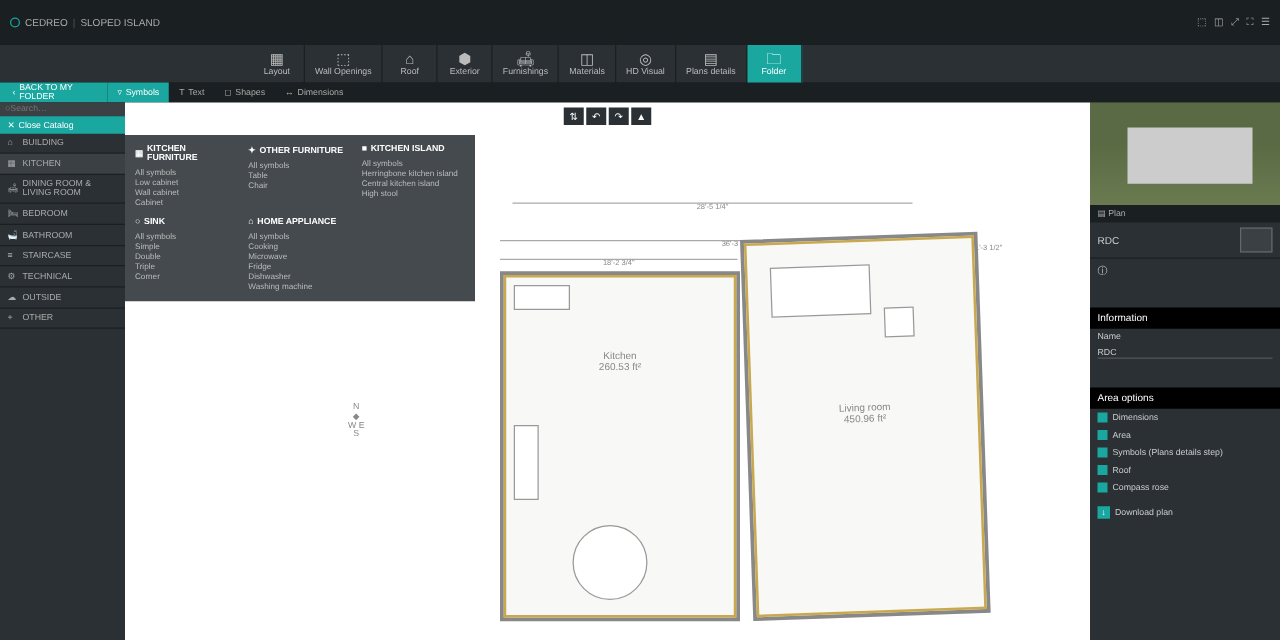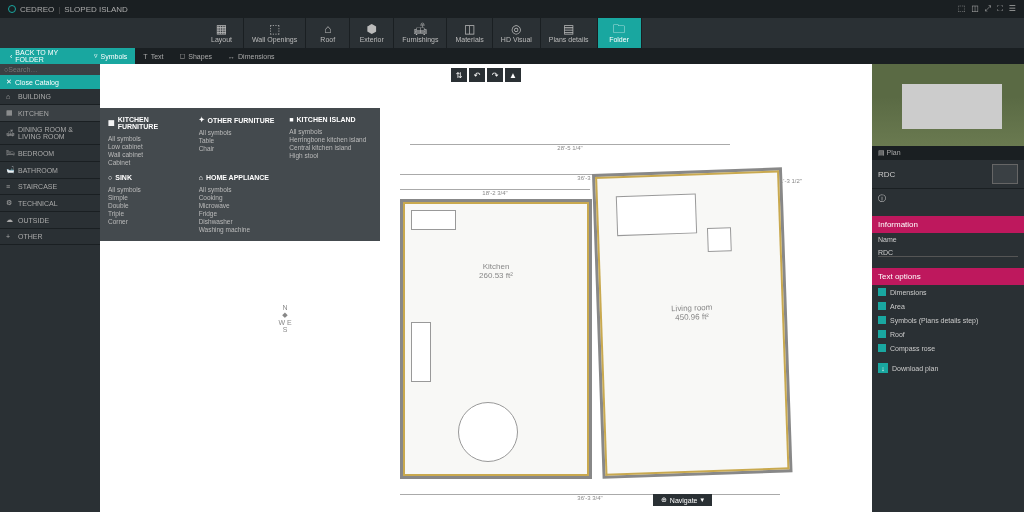--- a/index.html
+++ b/index.html
@@ -4,7 +4,7 @@
 <style>
   * { box-sizing: border-box; margin: 0; padding: 0; }
   body { font-family: Arial, sans-serif; font-size: 9px; background: #1a1f22; color: #ccc; width: 1024px; height: 512px; overflow: hidden; }
-  .titlebar { height: 18px; background: #1a1f22; display: flex; align-items: center; padding: 0 8px; color: #aaa; font-size: 8px; }
+  .titlebar { height: 36px; background: #1a1f22; display: flex; align-items: center; padding: 0 8px; color: #aaa; font-size: 8px; }
   .logo-dot { width: 8px; height: 8px; border: 1px solid #19a7a0; border-radius: 50%; margin-right: 4px; }
   .right-icons { margin-left: auto; display: flex; gap: 6px; }
   .right-icons span { cursor: pointer; }

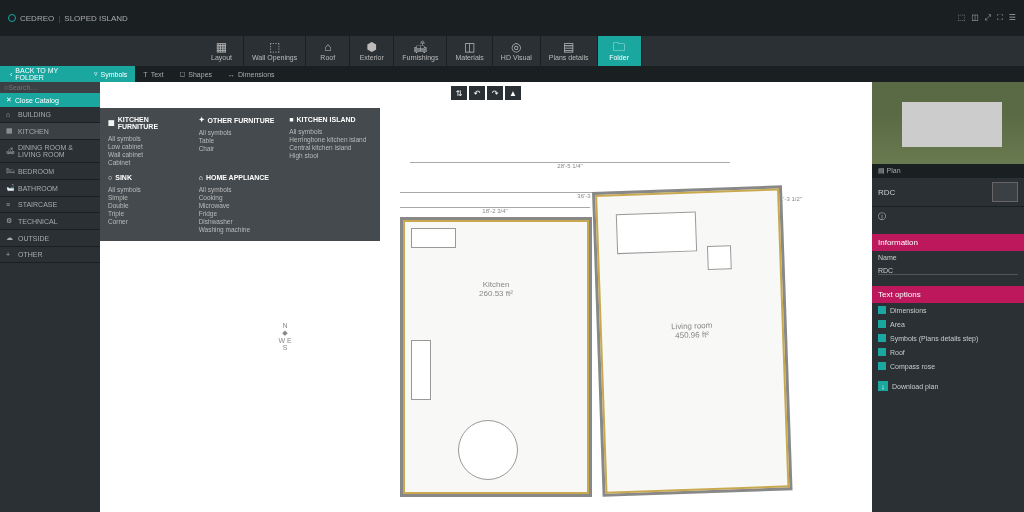--- a/index.html
+++ b/index.html
@@ -46,7 +46,7 @@
   .plan-name { padding: 4px 6px; font-size: 8px; display:flex; justify-content:space-between; align-items:center; }
   .plan-thumb { width:26px; height:20px; border:1px solid #666; background:#3a4044; }
   .info-tab { padding: 4px 6px; font-size: 8px; border-top:1px solid #1a1f22; }
-  .section-title { padding: 4px 6px; font-size: 8px; color:#fff; background:#be185d; margin-top:8px; }
+  .section-title { padding: 4px 6px; font-size: 8px; color:#fff; background:#000000; margin-top:20px; }
   .opt { display:flex; align-items:center; gap:4px; padding:3px 6px; font-size:7px; }
   .chk { width:8px; height:8px; background:#19a7a0; }
   .dl { display:flex; align-items:center; gap:4px; padding:4px 6px; font-size:7px; margin-top:4px; }

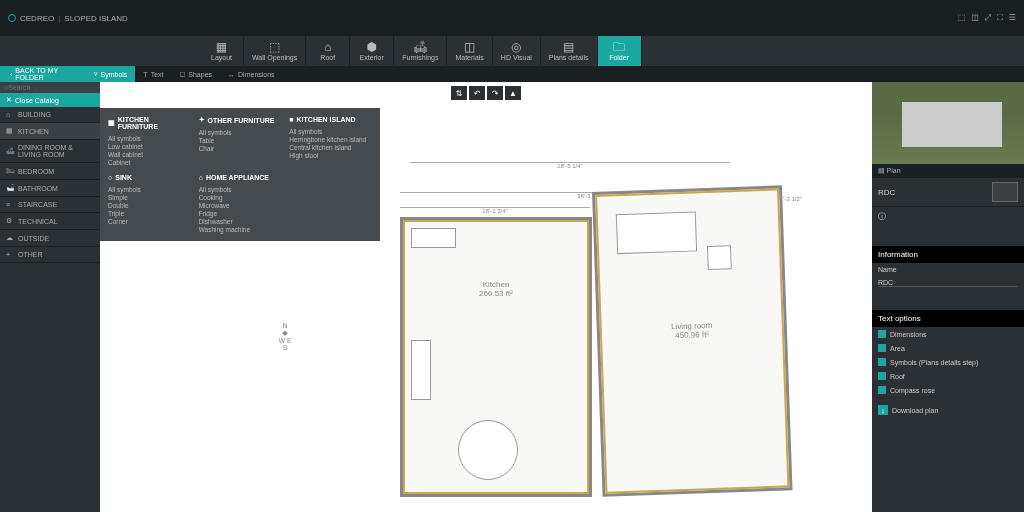--- a/index.html
+++ b/index.html
@@ -236,7 +236,7 @@
     <div class="opt">
         <span style="border-bottom:1px solid #555;width:100%">RDC</span>
       </div>
-    <div class="section-title">Text options</div>
+    <div class="section-title">Area options</div>
     <div class="opt">
         <span class="chk"></span>
         <span>Dimensions</span>

